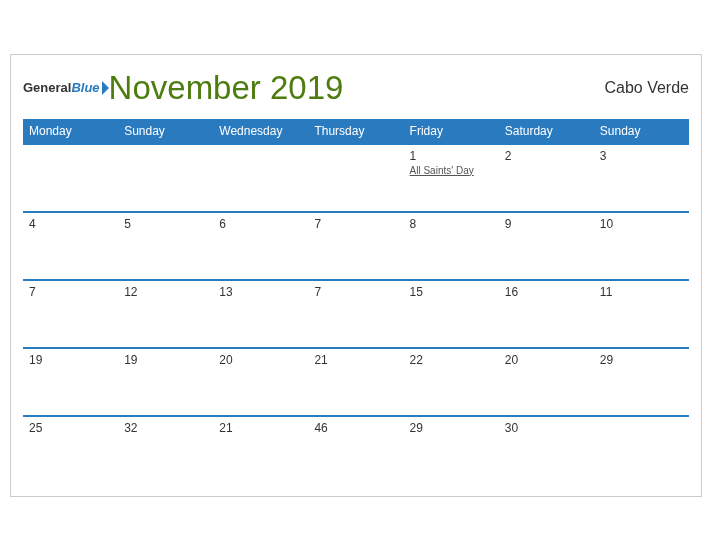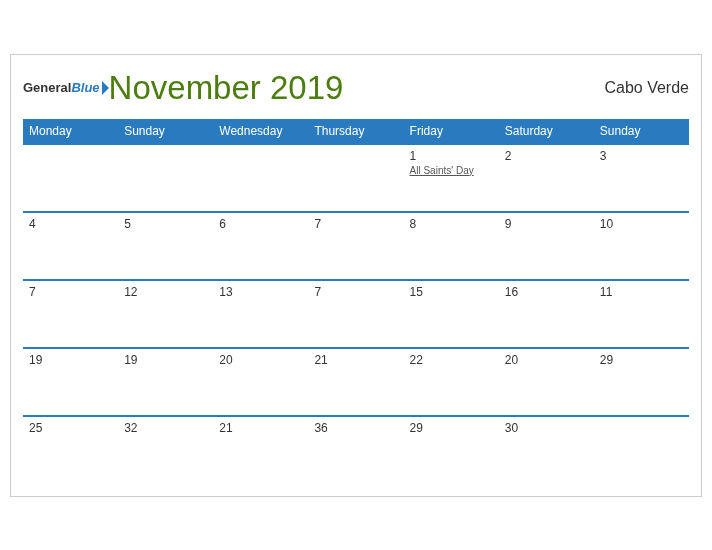--- a/index.html
+++ b/index.html
@@ -234,7 +234,7 @@
             <span class="day-number">21</span>
           </td>
           <td>
-            <span class="day-number">36</span>
+            <span class="day-number">46</span>
           </td>
           <td>
             <span class="day-number">29</span>

